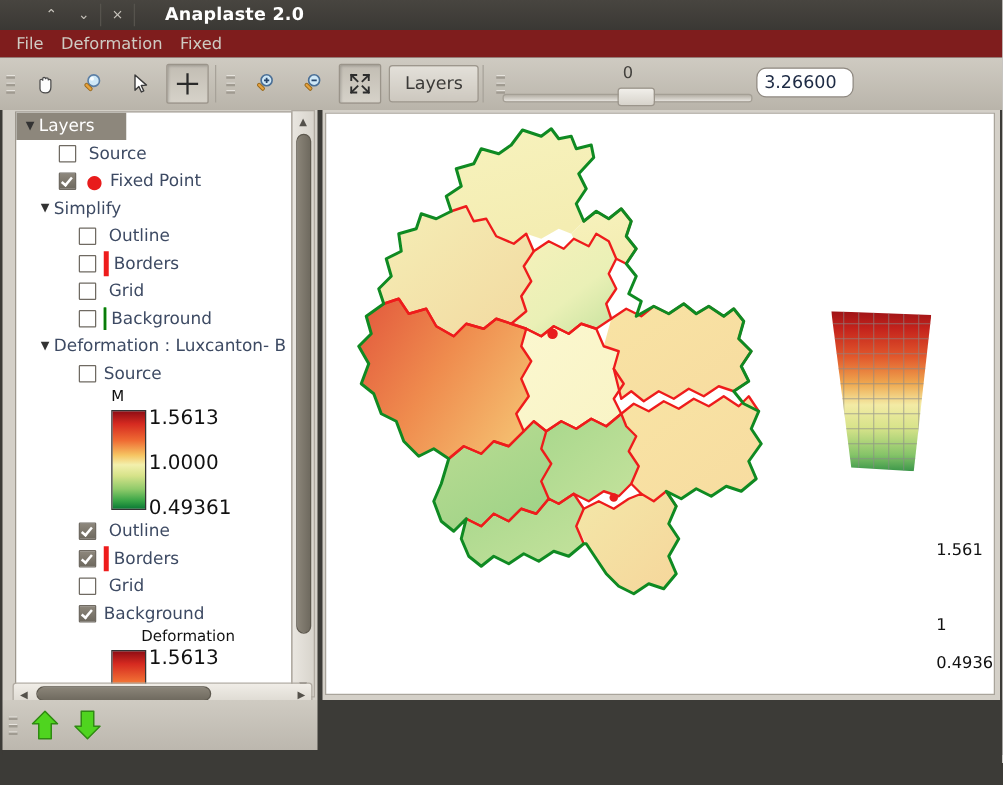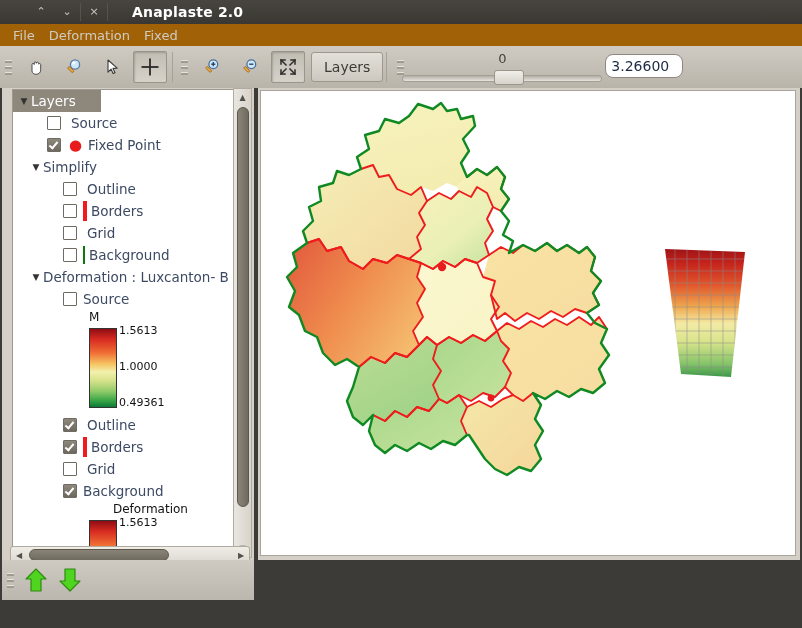--- a/index.html
+++ b/index.html
@@ -22,7 +22,7 @@
 
   
   .menubar{position:absolute;left:0;top:24px;width:802px;height:22px;
-      background:#a16207;display:flex;align-items:center;padding-left:6px;
+      background:#7f1d1d;display:flex;align-items:center;padding-left:6px;
       box-sizing:border-box;}
   .menu{color:#cfcbc3;font-size:13px;padding:2px 7px;cursor:default;}
 

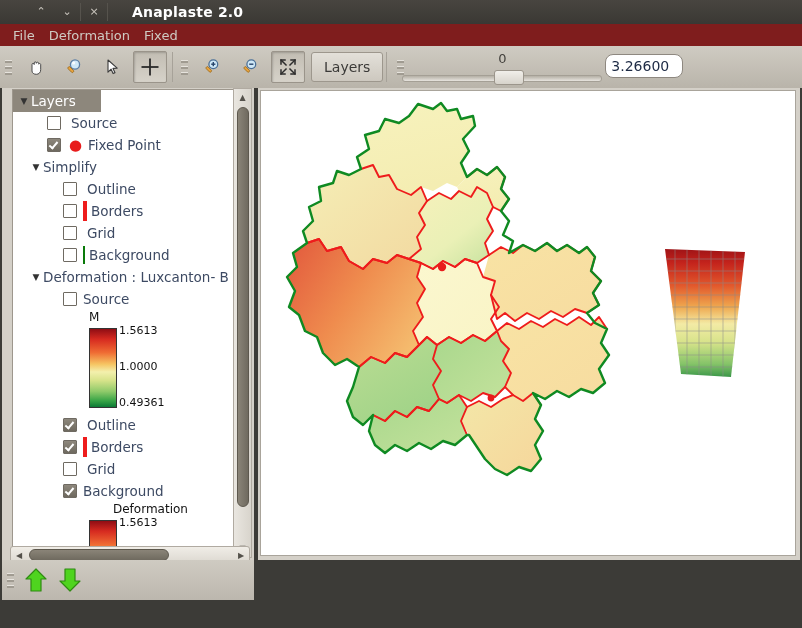--- a/index.html
+++ b/index.html
@@ -100,7 +100,7 @@
   .cbar{width:26px;height:78px;border:1px solid #333;
      background:linear-gradient(to bottom,#8f0d14 0%,#d62a20 13%,#ef6b33 30%,
        #f6c462 45%,#f3f0ad 55%,#d7e38a 66%,#8fca6a 80%,#37a446 92%,#0b7a35 100%);}
-  .cbarlab{position:absolute;left:30px;font-size:11px;color:#111;}
+  .cbarlab{position:absolute;left:30px;font-size:16px;color:#111;}
 
   
   .mappanel{position:absolute;left:258px;top:0;width:542px;height:472px;

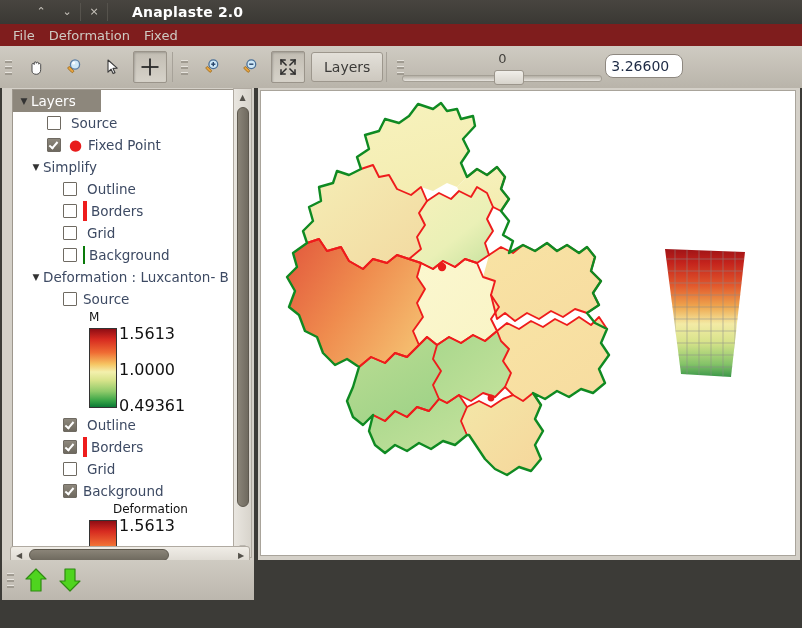--- a/index.html
+++ b/index.html
@@ -546,6 +546,11 @@
           </g>
         </svg>
 
+        <div class="maplegend">
+          <div class="lgtxt" style="left:92px;top:6px;">1.561</div>
+          <div class="lgtxt" style="left:92px;top:66px;">1</div>
+          <div class="lgtxt" style="left:92px;top:96px;">0.4936</div>
+        </div>
       </div>
     </div>
   </div>

